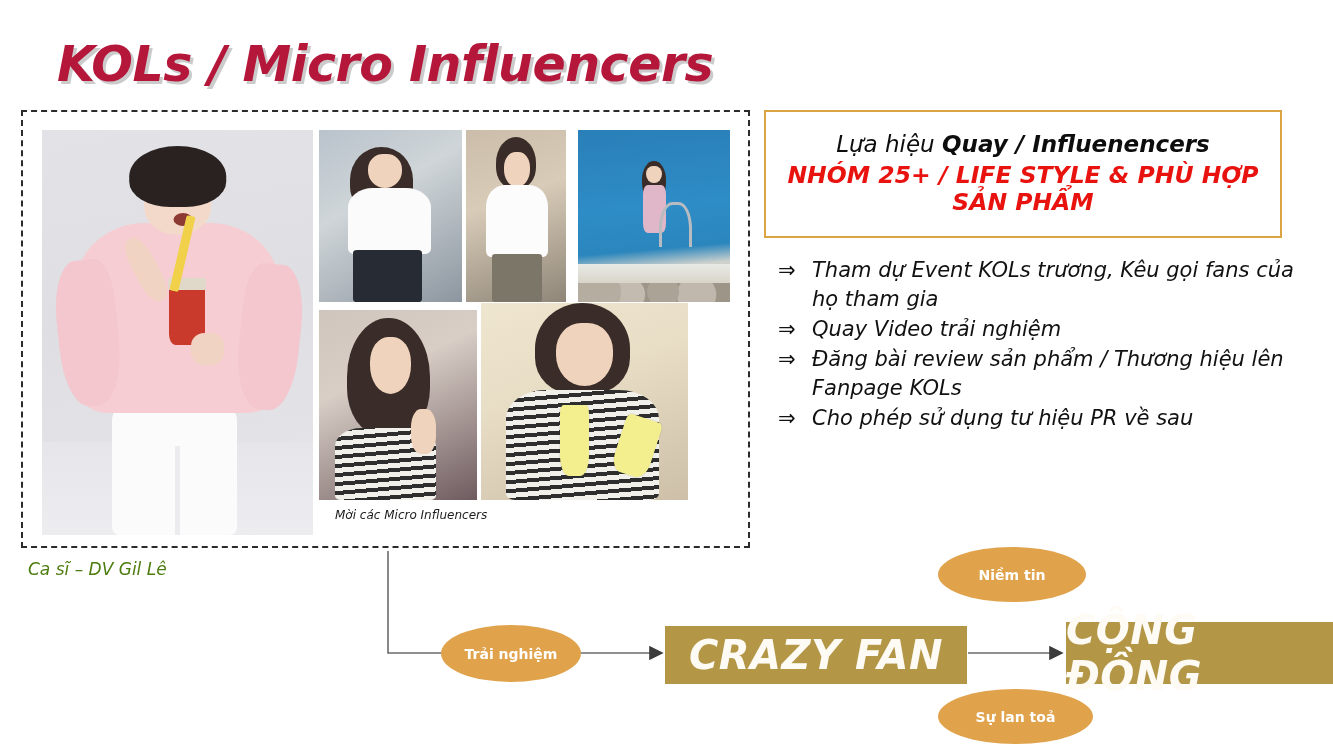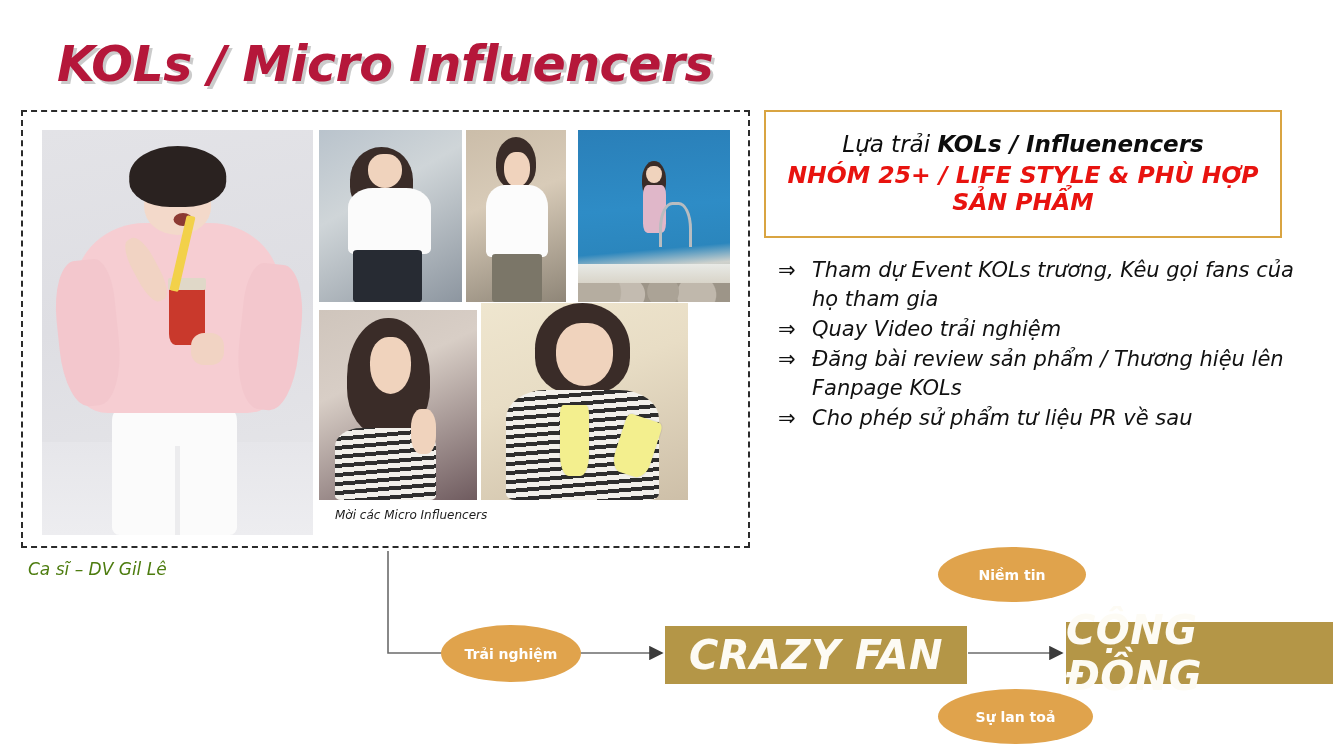--- a/index.html
+++ b/index.html
@@ -242,7 +242,7 @@
   <div class="caption-outer">Ca sĩ – DV Gil Lê</div>
 
   <div class="goldbox">
-    <div class="gb-line1"><span>Lựa trải </span><b>KOLs / Influenencers</b></div>
+    <div class="gb-line1"><span>Lựa hiệu </span><b>KOLs / Influenencers</b></div>
     <div class="gb-line2">
       <div>NHÓM 25+ / LIFE STYLE &amp; PHÙ HỢP</div>
       <div>SẢN PHẨM</div>

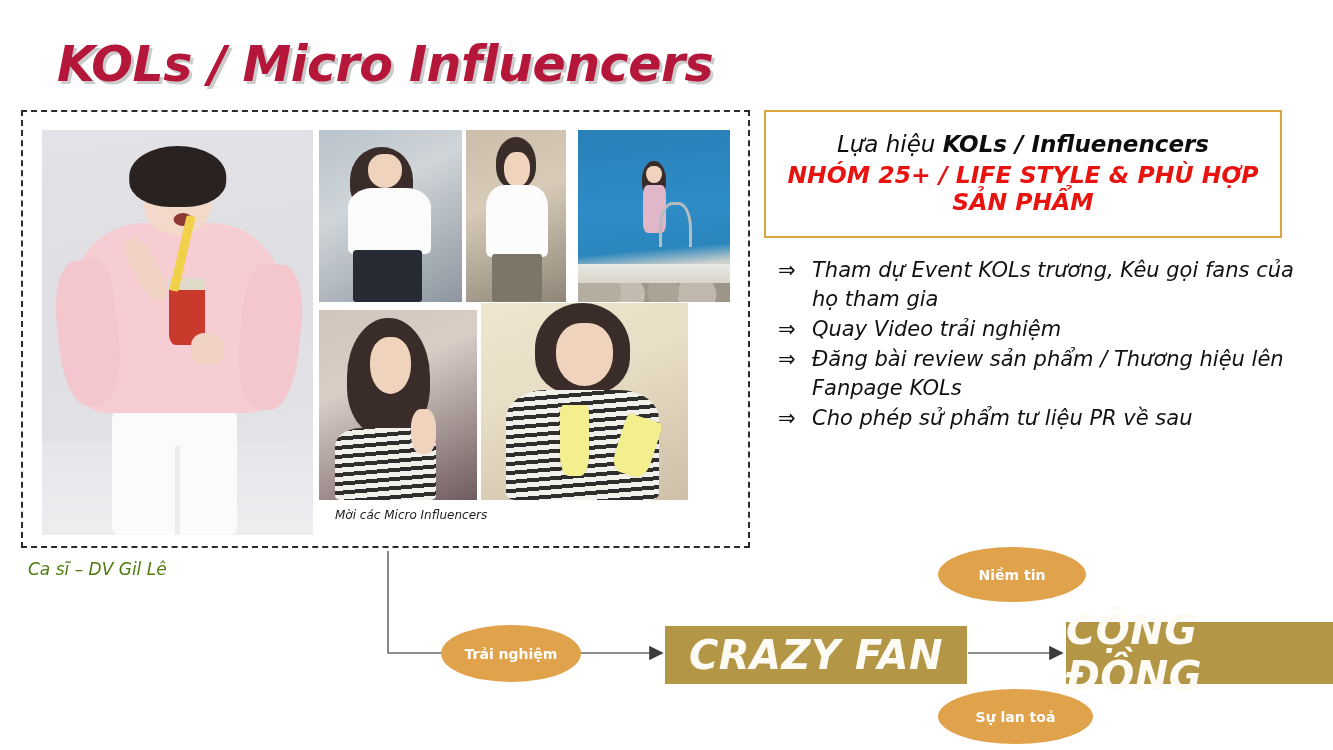--- a/index.html
+++ b/index.html
@@ -242,7 +242,7 @@
   <div class="caption-outer">Ca sĩ – DV Gil Lê</div>
 
   <div class="goldbox">
-    <div class="gb-line1"><span>Lựa hiệu </span><b>KOLs / Influenencers</b></div>
+    <div class="gb-line1"><span>Lựa hiệu </span><b>Quay / Influenencers</b></div>
     <div class="gb-line2">
       <div>NHÓM 25+ / LIFE STYLE &amp; PHÙ HỢP</div>
       <div>SẢN PHẨM</div>

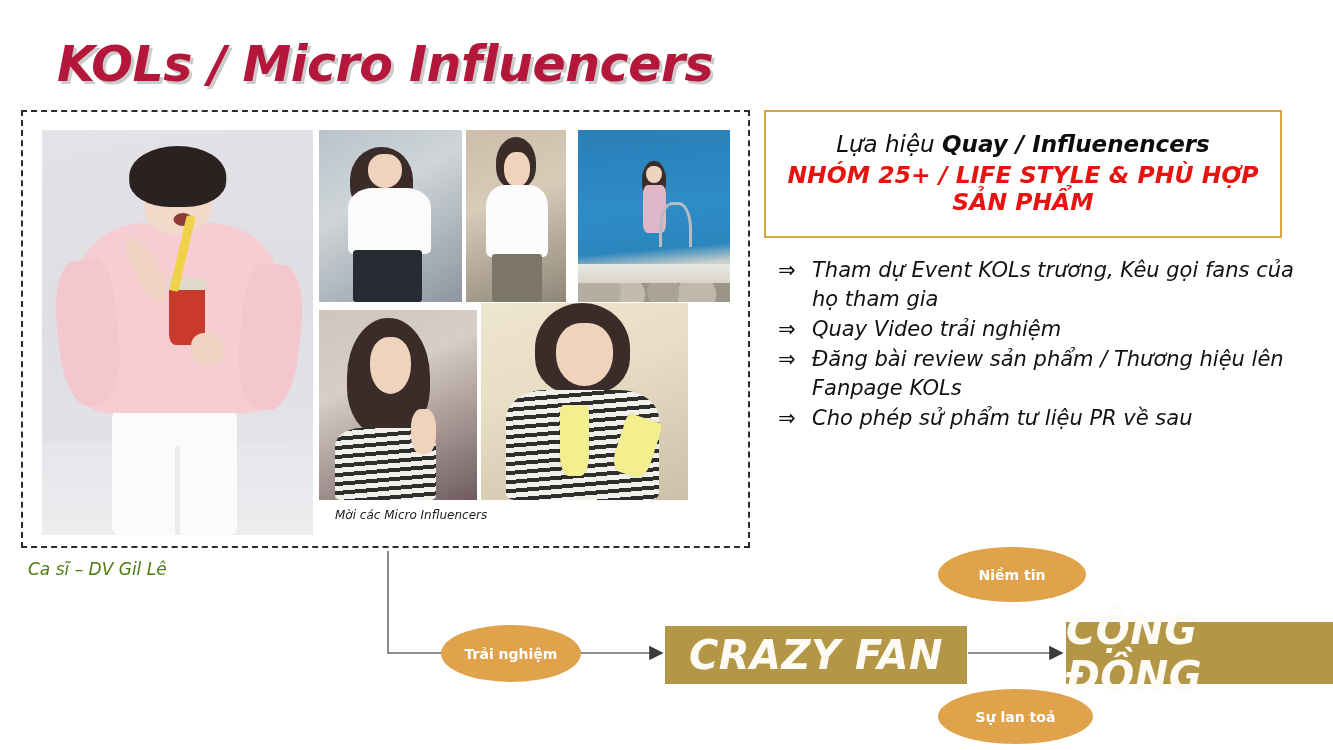--- a/index.html
+++ b/index.html
@@ -264,7 +264,7 @@
     </div>
     <div class="bullet-row">
       <span class="bullet-arrow">⇒</span>
-      <span class="bullet-text">Cho phép sử phẩm tư liệu PR về sau</span>
+      <span class="bullet-text">Cho phép sử dụng tư hiệu PR về sau</span>
     </div>
   </div>
 

